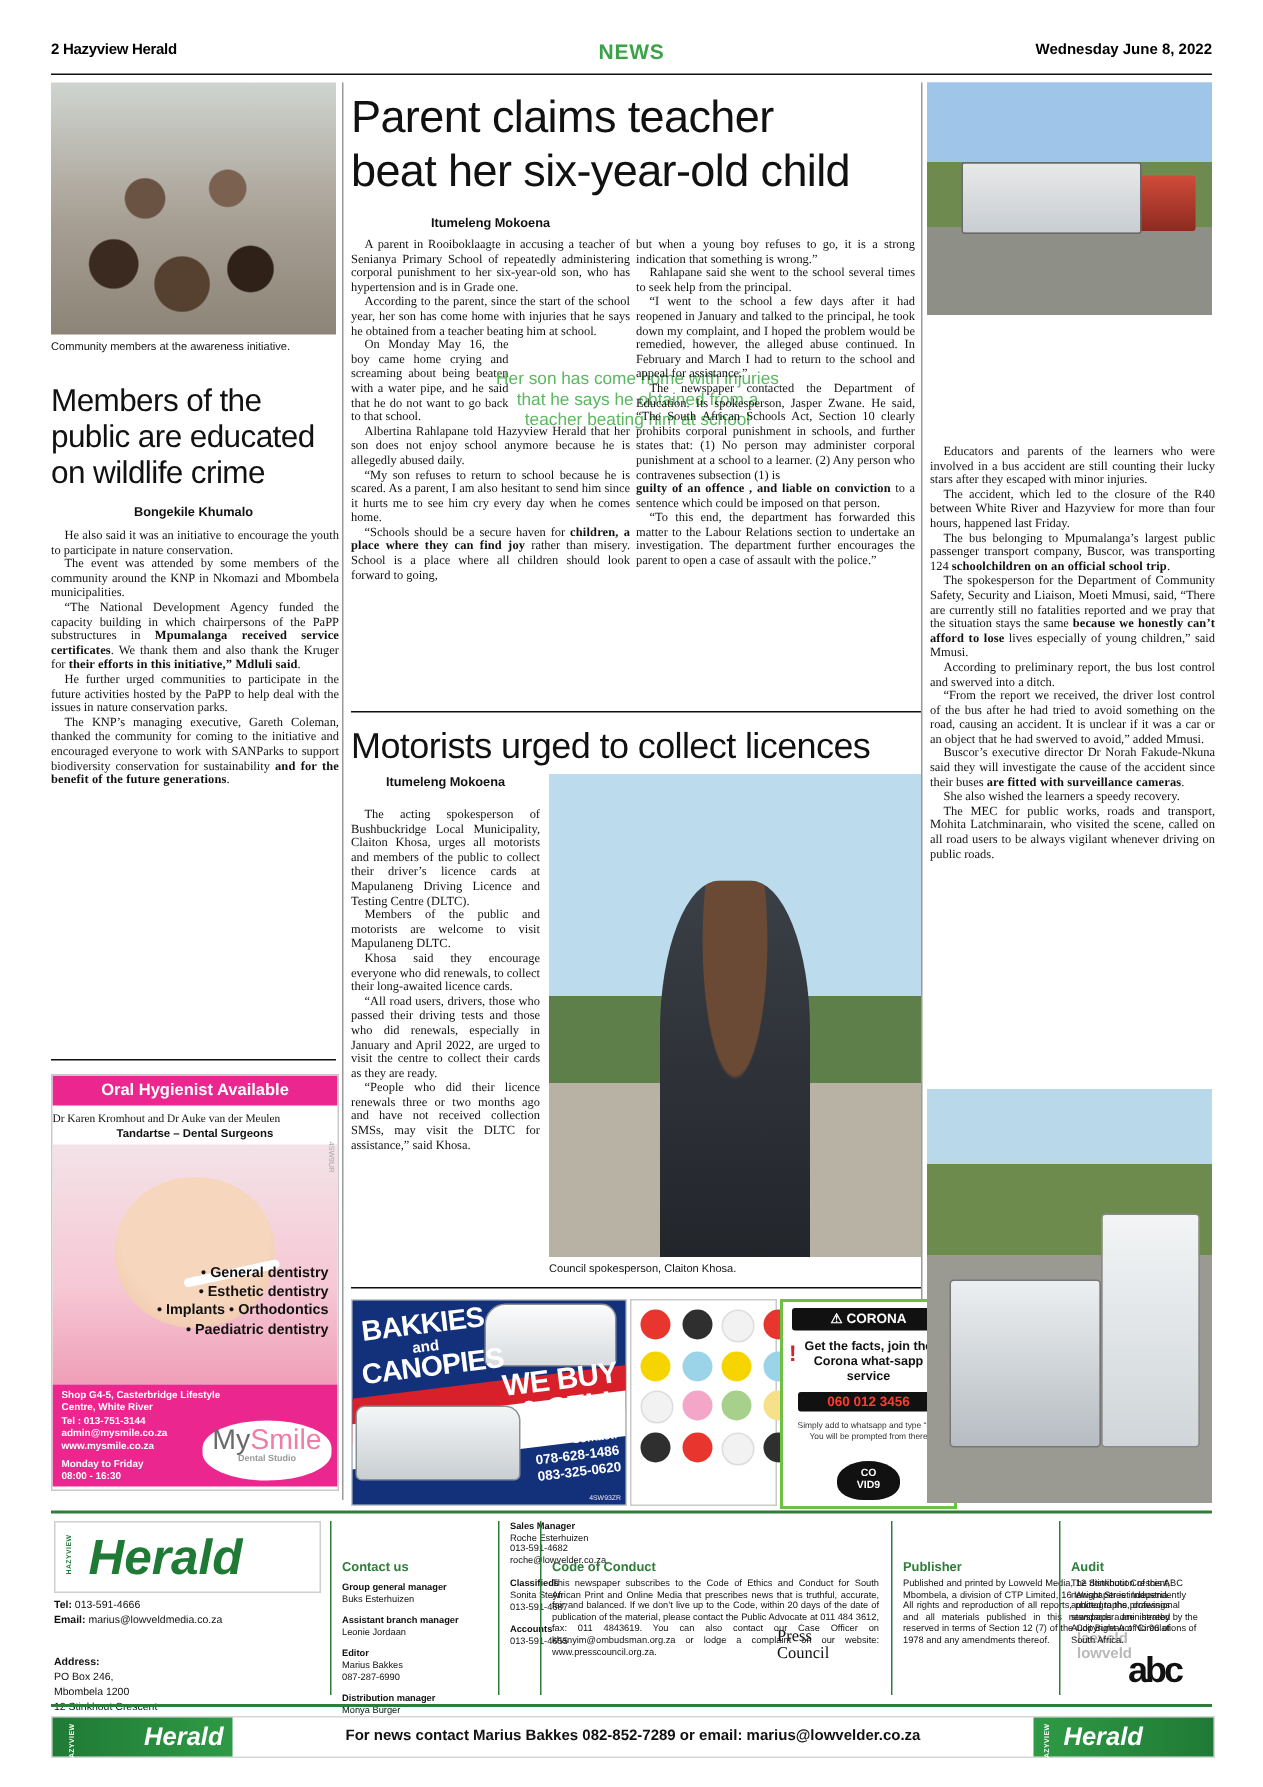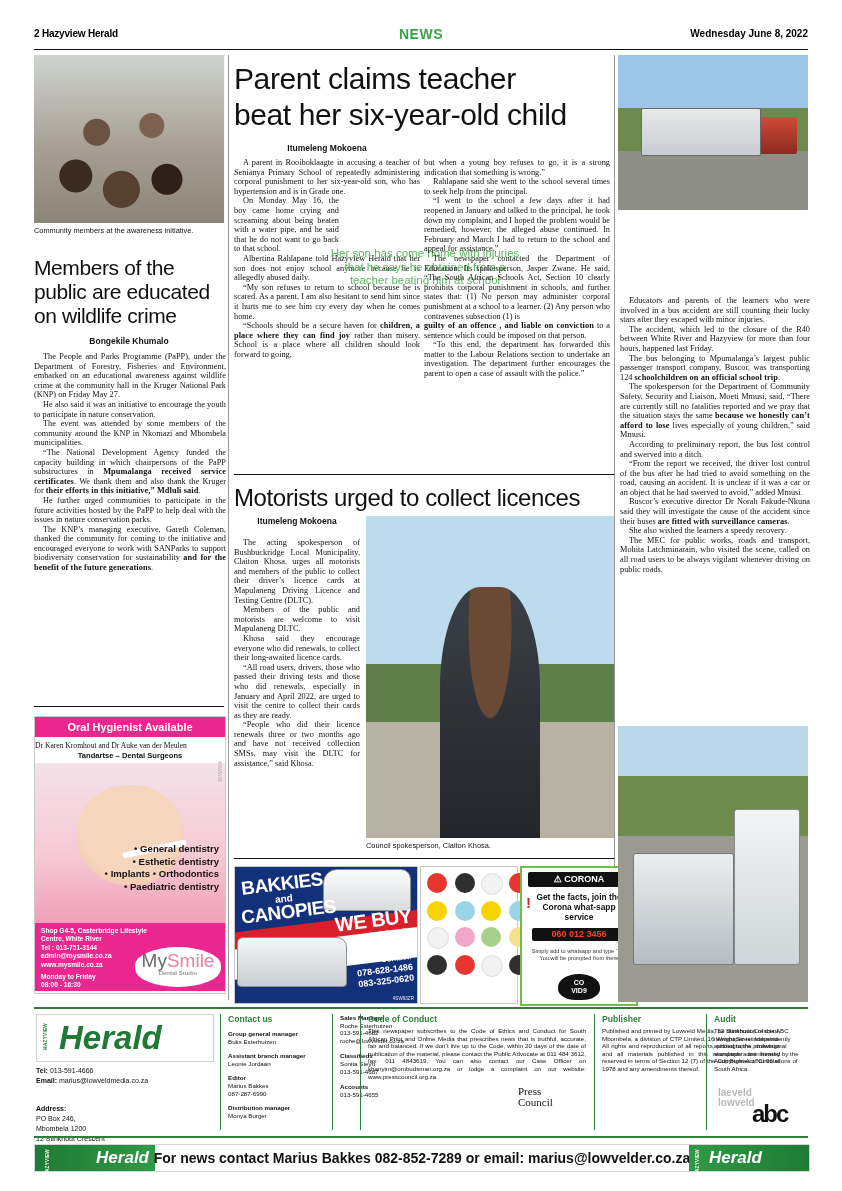--- a/index.html
+++ b/index.html
@@ -213,6 +213,7 @@
 
   <div class="col body-txt" style="left:234px;top:158px;width:186px;">
     <p>A parent in Rooiboklaagte in accusing a teacher of Senianya Primary School of repeatedly administering corporal punishment to her six-year-old son, who has hypertension and is in Grade one.</p>
+    <p>According to the parent, since the start of the school year, her son has come home with injuries that he says he obtained from a teacher beating him at school.</p>
     <p style="width:105px">On Monday May 16, the boy came home crying and screaming about being beaten with a water pipe, and he said that he do not want to go back to that school.</p>
     <p>Albertina Rahlapane told Hazyview Herald that her son does not enjoy school anymore because he is allegedly abused daily.</p>
     <p>“My son refuses to return to school because he is scared. As a parent, I am also hesitant to send him since it hurts me to see him cry every day when he comes home.</p>

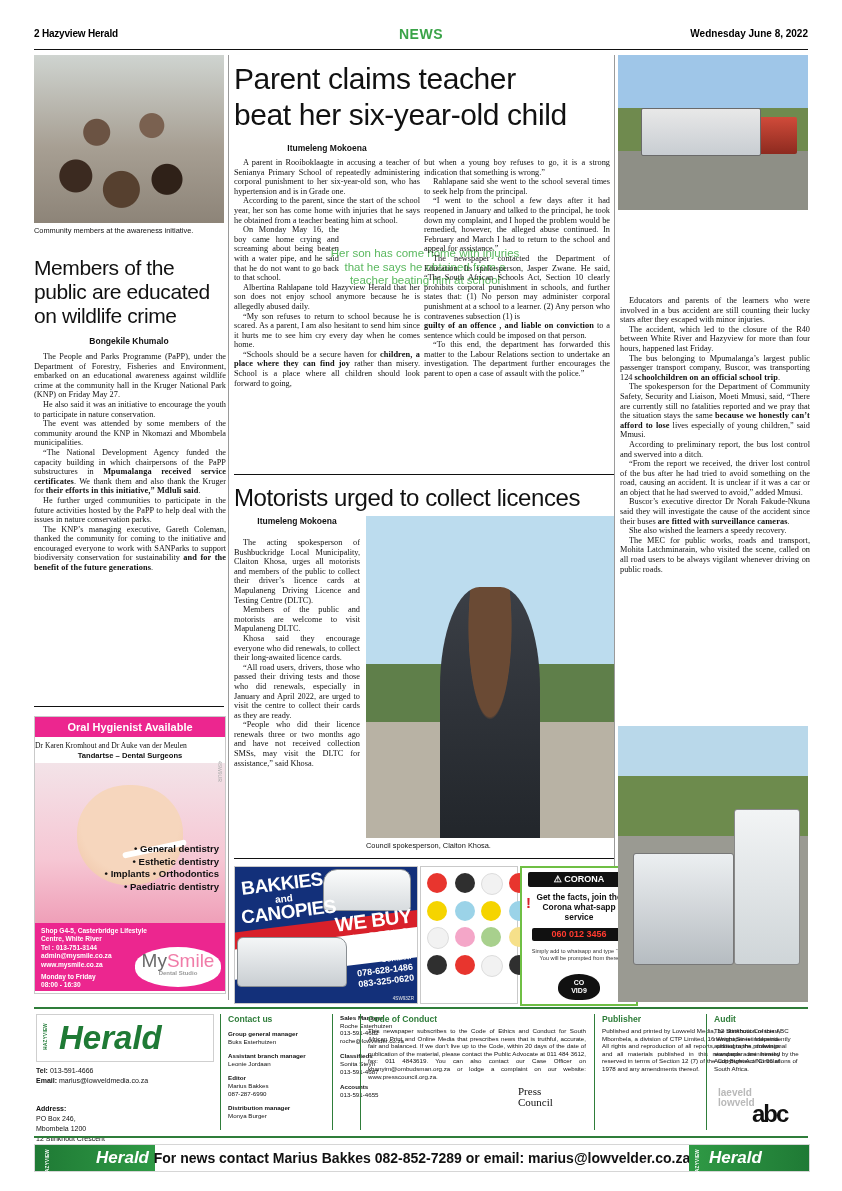--- a/index.html
+++ b/index.html
@@ -160,7 +160,6 @@
   <div class="col byline" style="left:34px;top:336px;width:190px;">Bongekile Khumalo</div>
 
   <div class="col body-txt" style="left:34px;top:352px;width:192px;">
-    <p>The People and Parks Programme (PaPP), under the Department of Forestry, Fisheries and Environment, embarked on an educational awareness against wildlife crime at the community hall in the Kruger National Park (KNP) on Friday May 27.</p>
     <p>He also said it was an initiative to encourage the youth to participate in nature conservation.</p>
     <p>The event was attended by some members of the community around the KNP in Nkomazi and Mbombela municipalities.</p>
     <p><span>“The National Development Agency funded the capacity building in which chairpersons of the PaPP substructures in </span><b>Mpumalanga received service certificates</b><span>. We thank them and also thank the Kruger for </span><b>their efforts in this initiative,” Mdluli said</b><span>.</span></p>

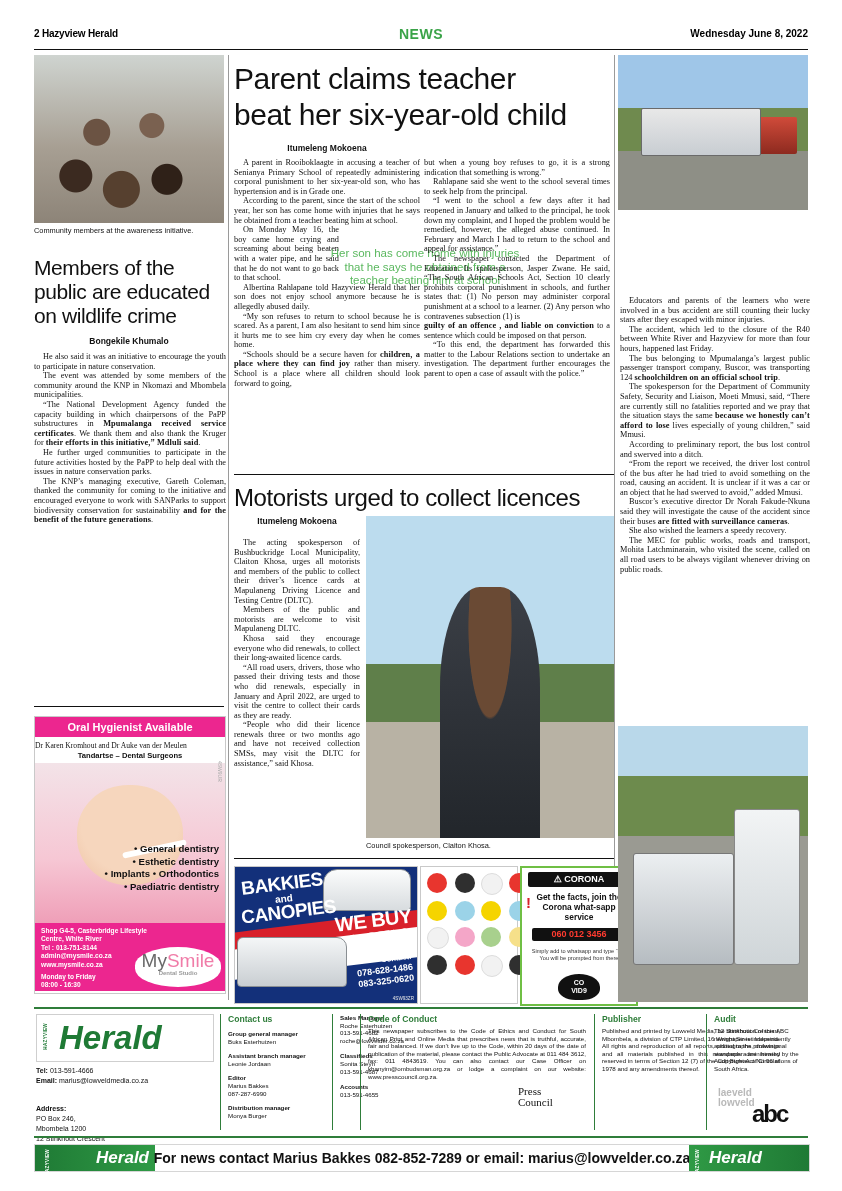--- a/index.html
+++ b/index.html
@@ -124,7 +124,7 @@
   
   .foot-rule{position:absolute;left:34px;width:774px;height:1px;background:#2f7d3a;}
   .footcol{position:absolute;font-family:"Liberation Sans",sans-serif;}
-  .foot-h{color:#2f7d3a;font-weight:bold;font-size:8.6px;margin-bottom:3px;}
+  .foot-h{color:#2f7d3a;font-weight:bold;font-size:8.6px;margin-bottom:3px;margin-top:25px;}
   .foot-b{font-size:6.2px;line-height:7.6px;color:#111;}
   .foot-b b{font-weight:bold;}
   .logo-box{position:absolute;border:1px solid #cfcfcf;background:#fff;}

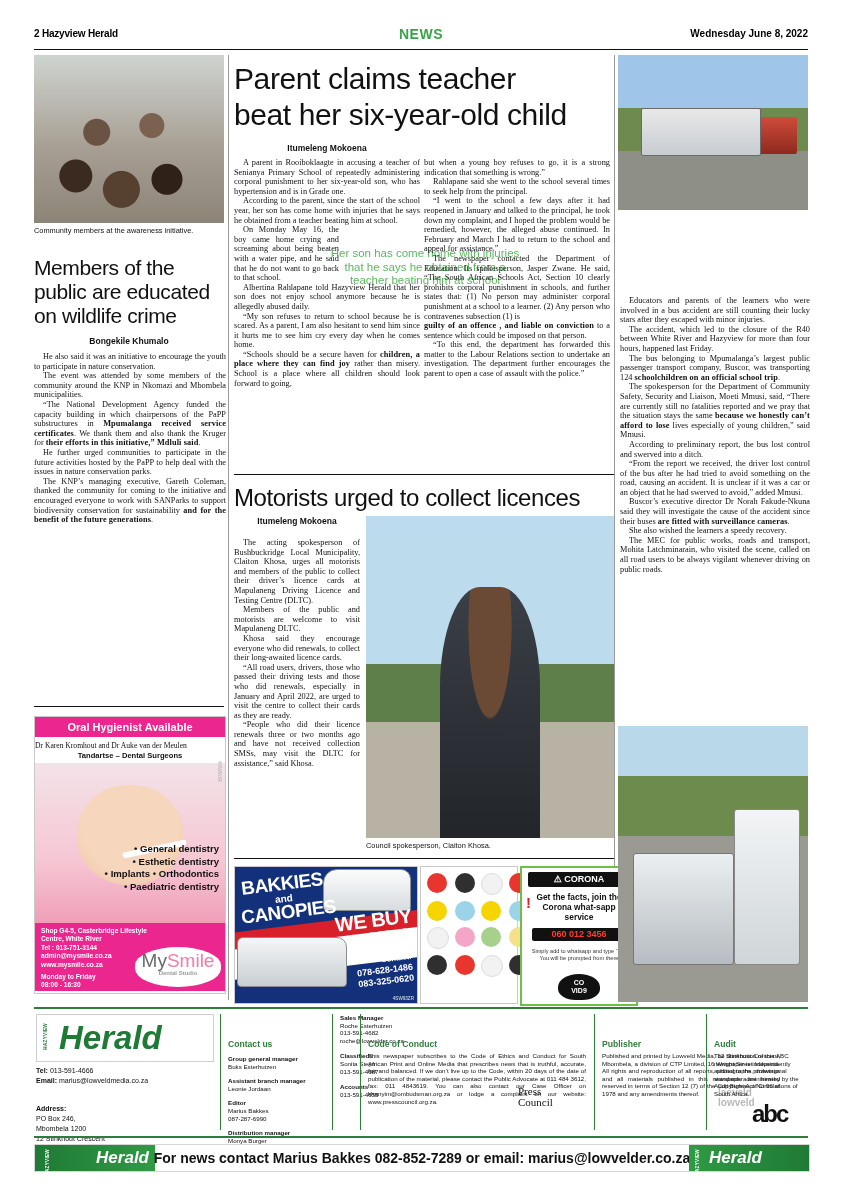--- a/index.html
+++ b/index.html
@@ -135,7 +135,7 @@
   .banner-l{position:absolute;left:0;top:0;width:120px;height:100%;background:linear-gradient(90deg,#1f7a35,#2f9a45);}
   .banner-r{position:absolute;right:0;top:0;width:120px;height:100%;background:linear-gradient(90deg,#2f9a45,#1f7a35);}
   .banner-t{position:absolute;left:0;right:0;top:0;height:100%;line-height:26px;text-align:center;
-     font-family:"Liberation Sans",sans-serif;font-weight:bold;font-size:14px;color:#111;}
+     font-family:"Liberation Sans",sans-serif;font-weight:bold;font-size:10px;color:#111;}
   .press-council{position:absolute;font-family:"Liberation Serif",serif;font-size:11px;color:#111;line-height:11px;}
   .abc-mark{position:absolute;font-family:"Liberation Sans",sans-serif;font-weight:bold;font-size:24px;color:#111;letter-spacing:-2px;}
   .laeveld{position:absolute;font-family:"Liberation Sans",sans-serif;font-weight:bold;font-size:10px;color:#b9b9b9;line-height:10px;}

